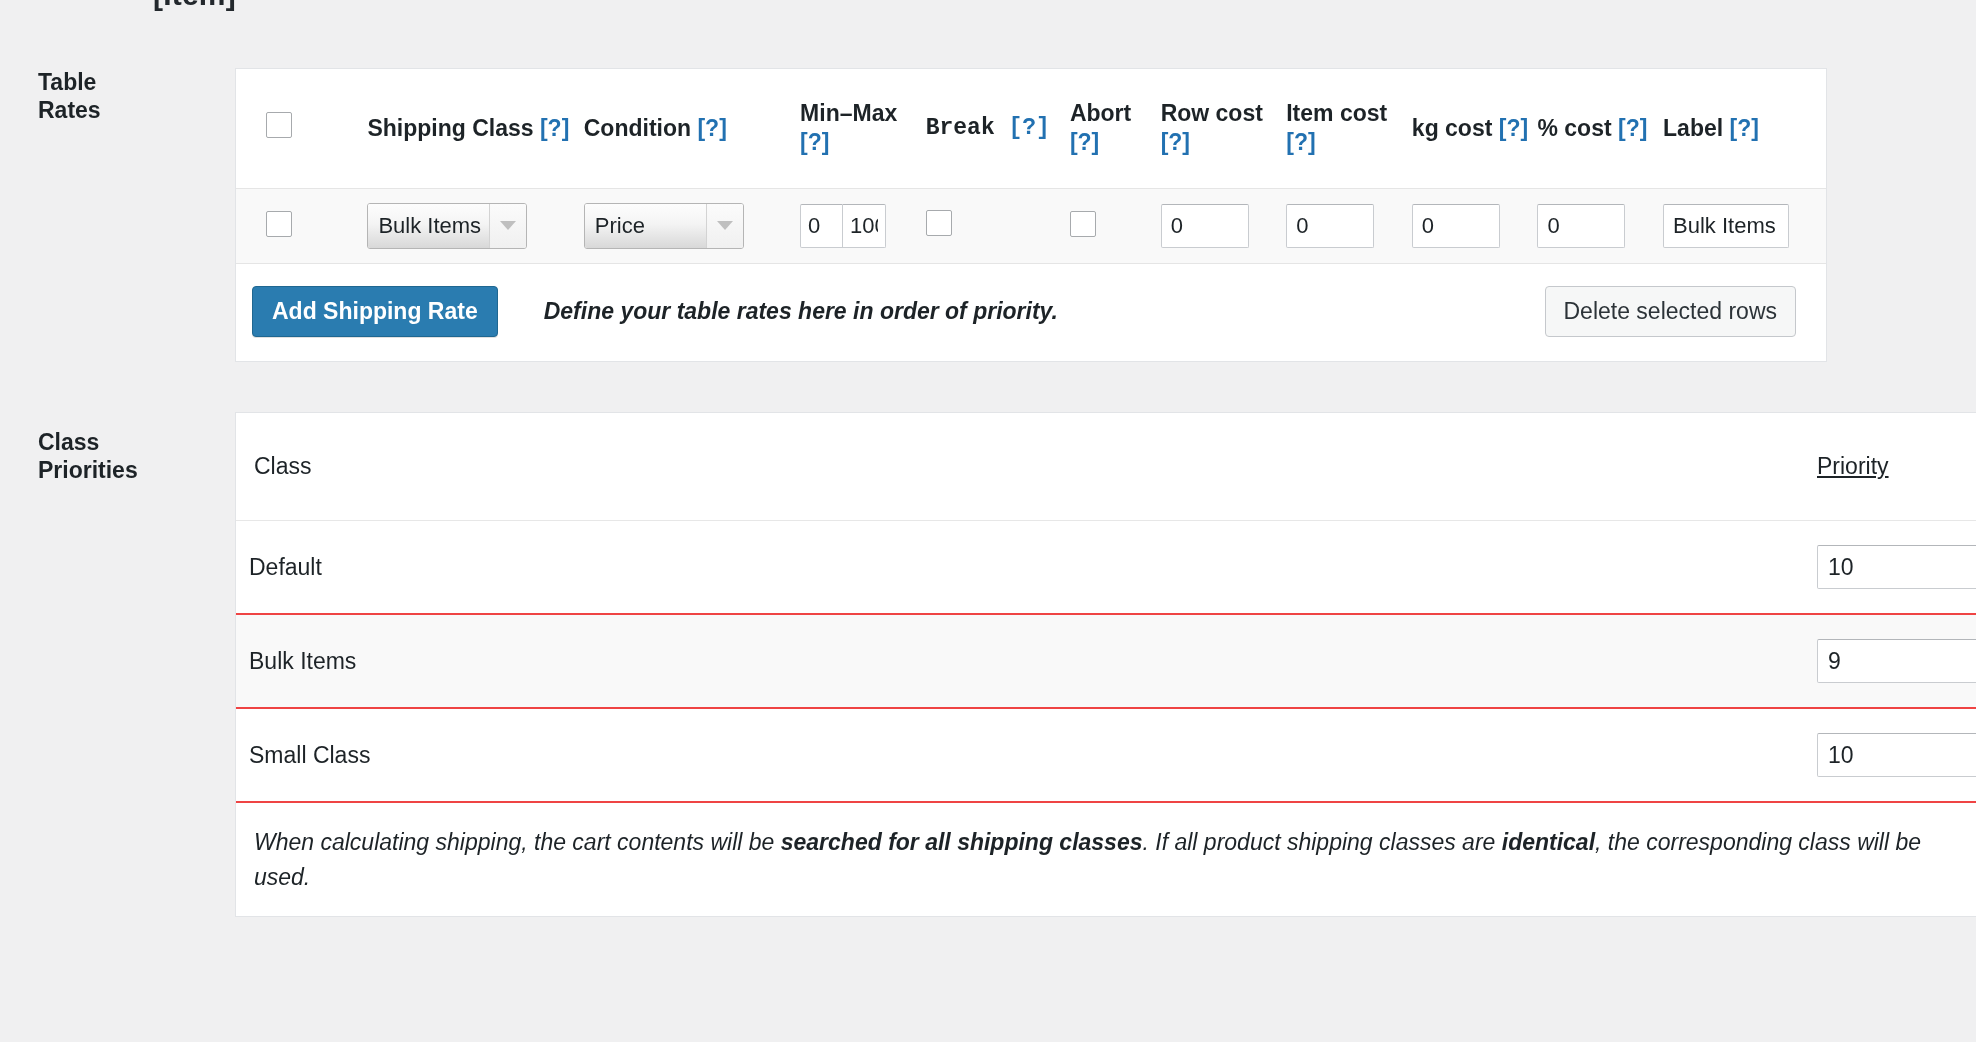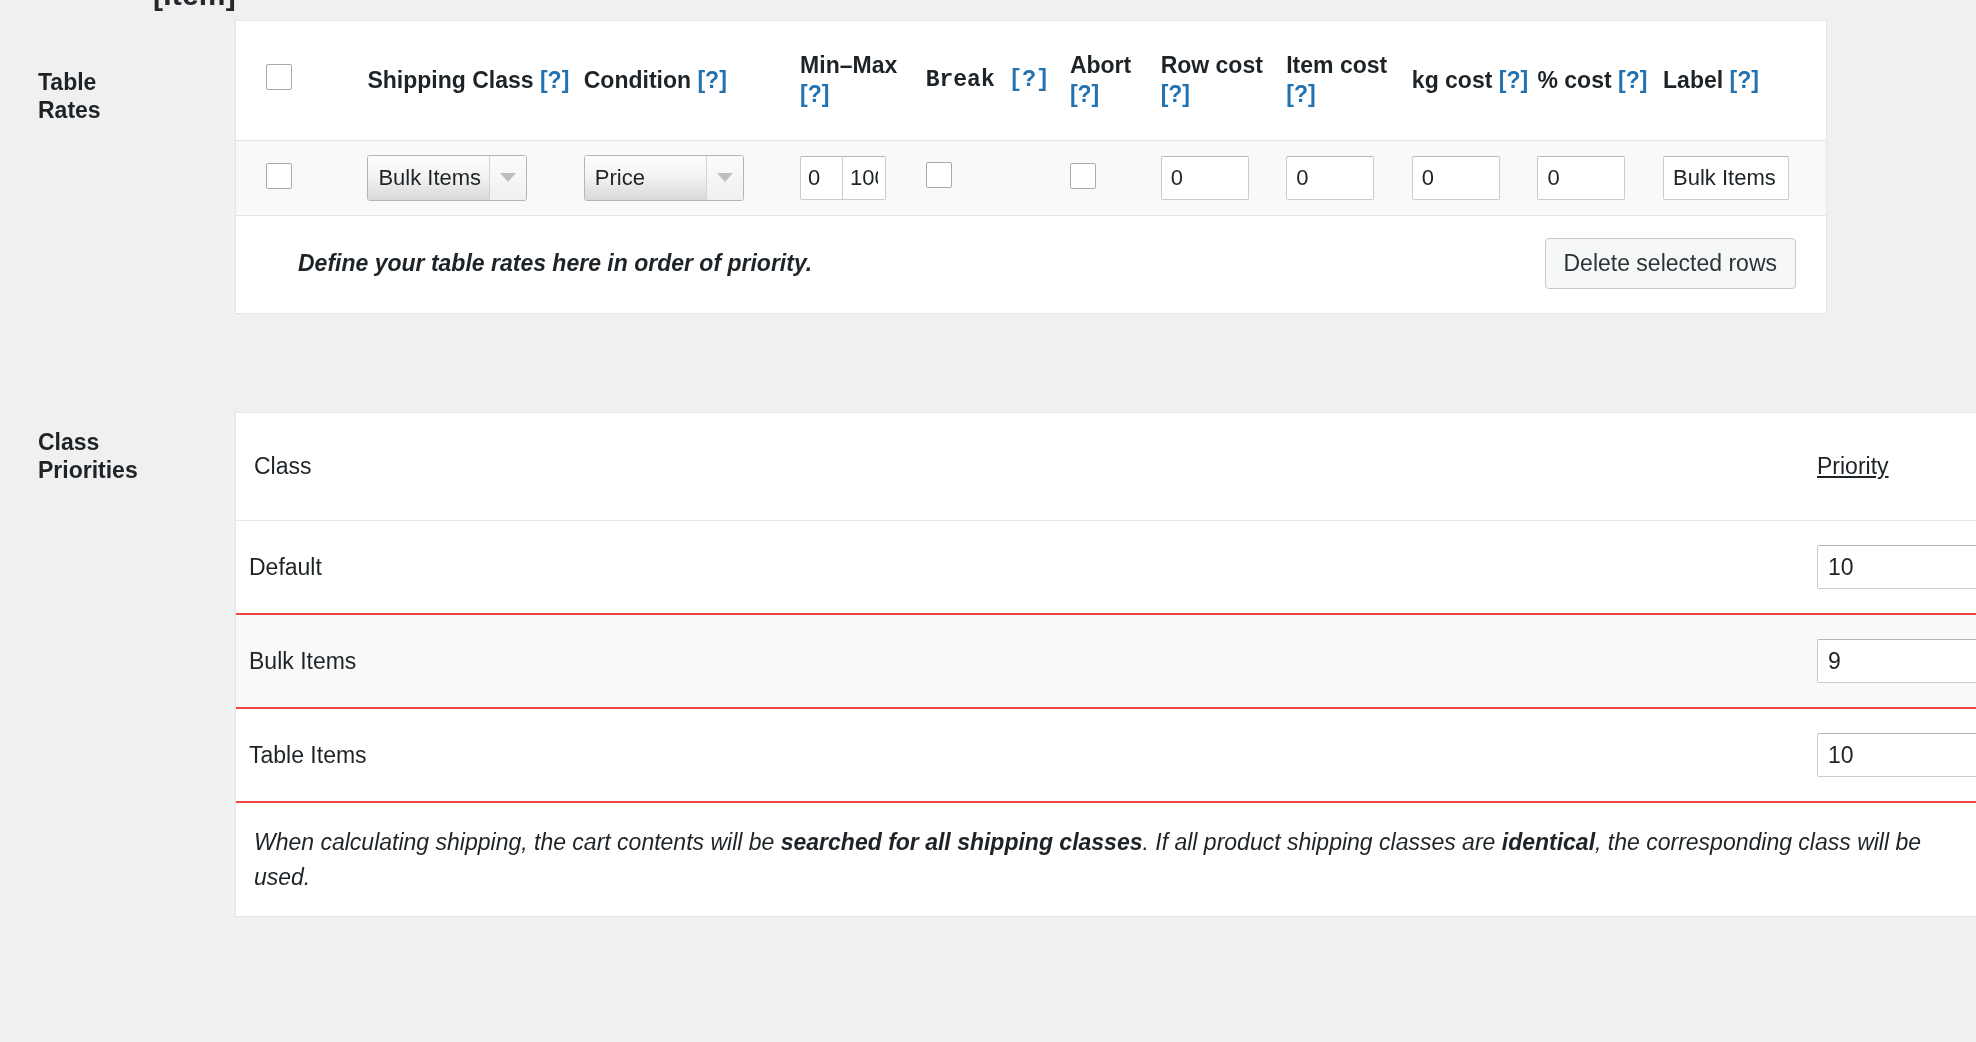--- a/index.html
+++ b/index.html
@@ -55,7 +55,7 @@
   
   #table-rates-row { left: 0; top: 20px; }
   #table-rates-row .row-label { padding-top: 48px; }
-  #table-rates-panel { width: 1592px; }
+  #table-rates-panel { width: 1592px; margin-top: 48px; }
 
   table.rates {
     border-collapse: collapse;

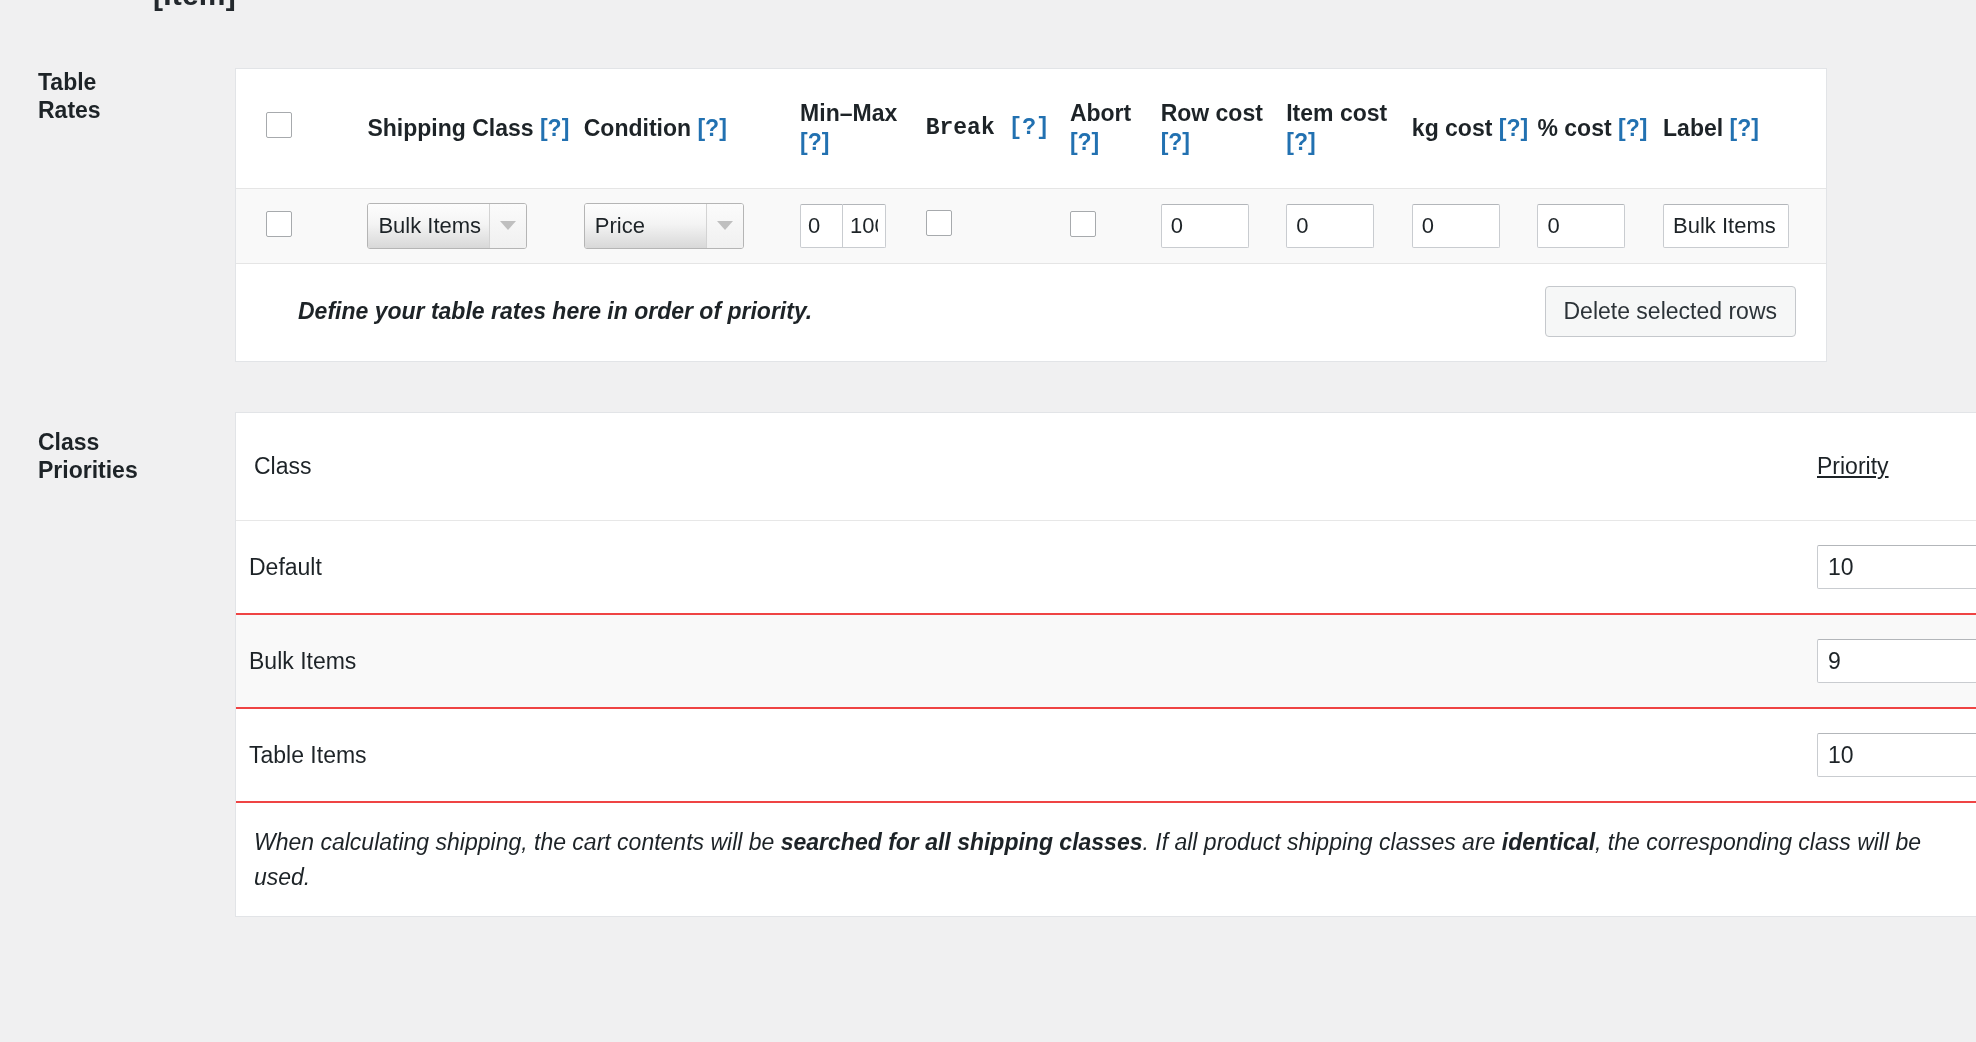--- a/index.html
+++ b/index.html
@@ -377,6 +377,7 @@
     </table>
 
     <div class="actions">
+      <button class="btn-primary">Add Shipping Rate</button>
       <span class="hint">Define your table rates here in order of priority.</span>
       <span class="actions-right">
         <button class="btn-secondary">Delete selected rows</button>

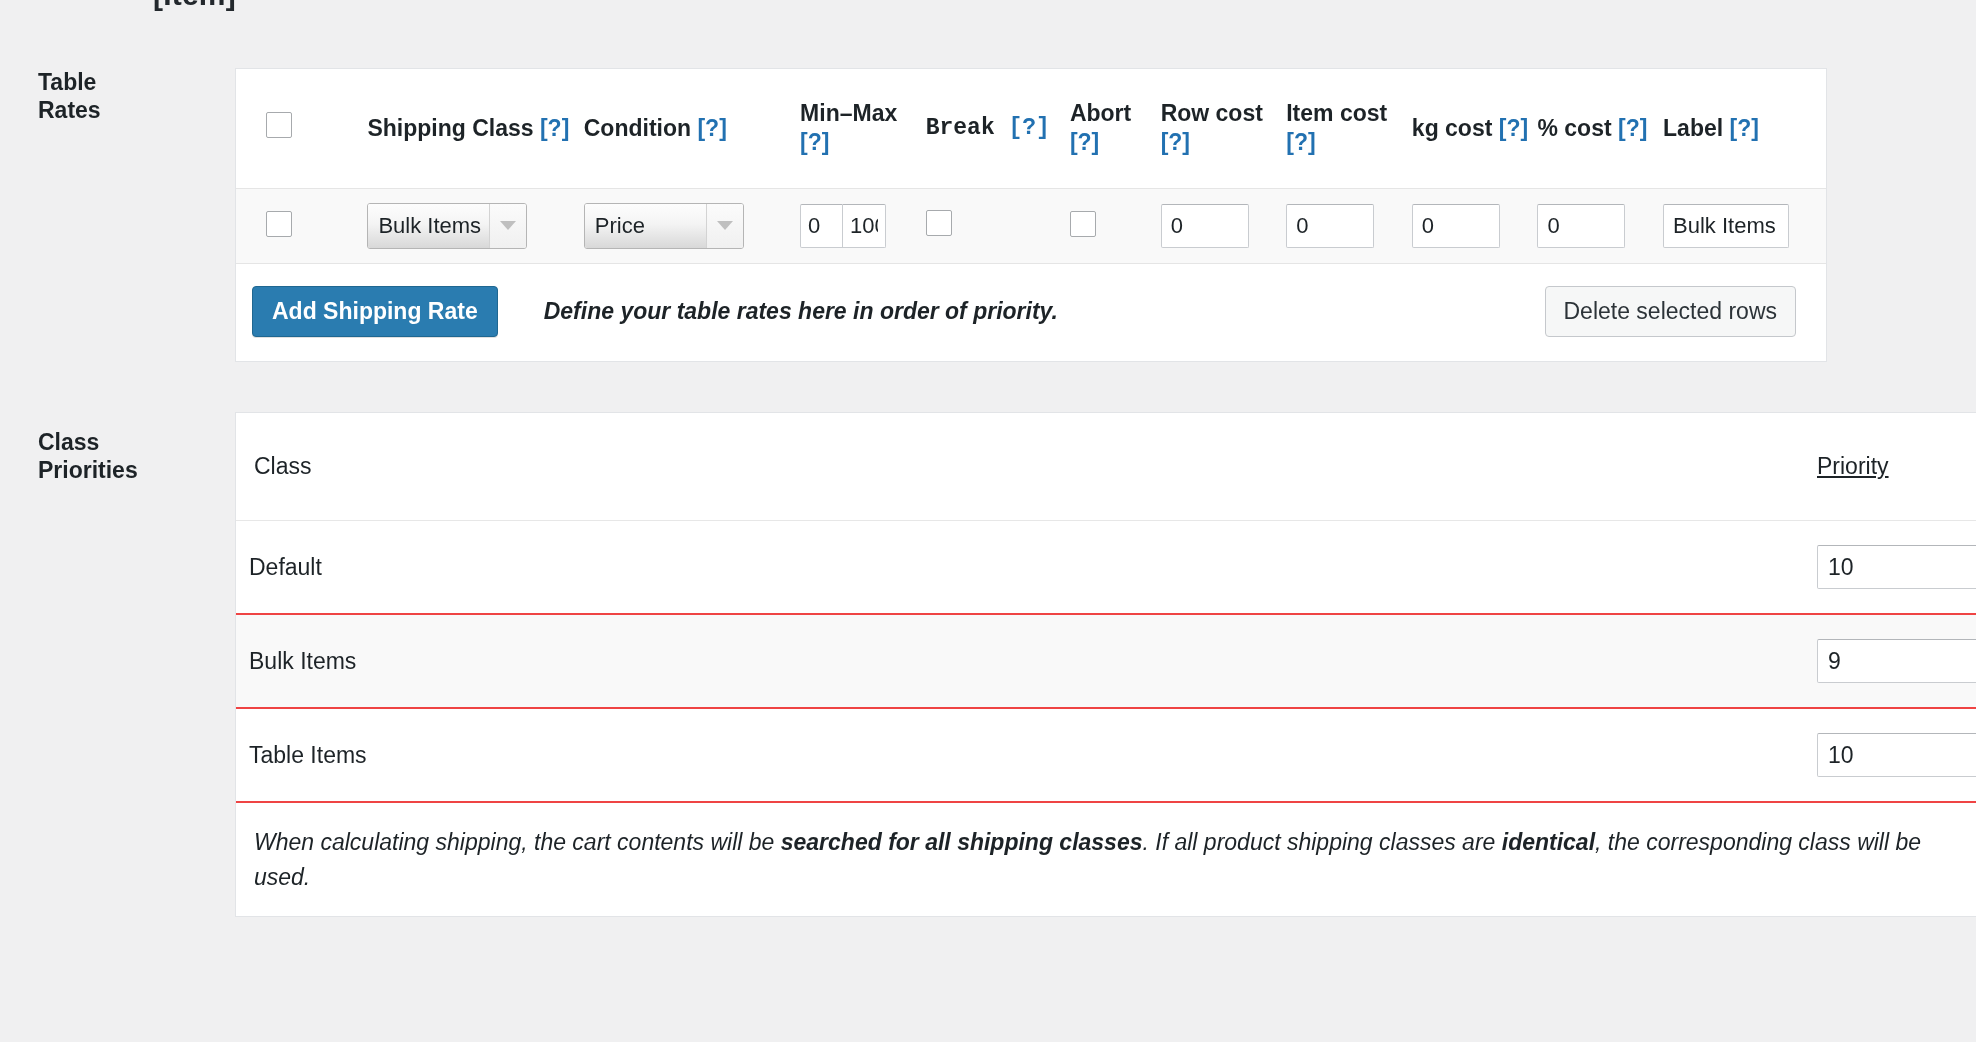--- a/index.html
+++ b/index.html
@@ -415,7 +415,7 @@
           </td>
         </tr>
         <tr>
-          <td>Table Items</td>
+          <td>Small Class</td>
           <td class="td-priority">
             <input class="prio-inp" type="text" value="10" style="">
           </td>

